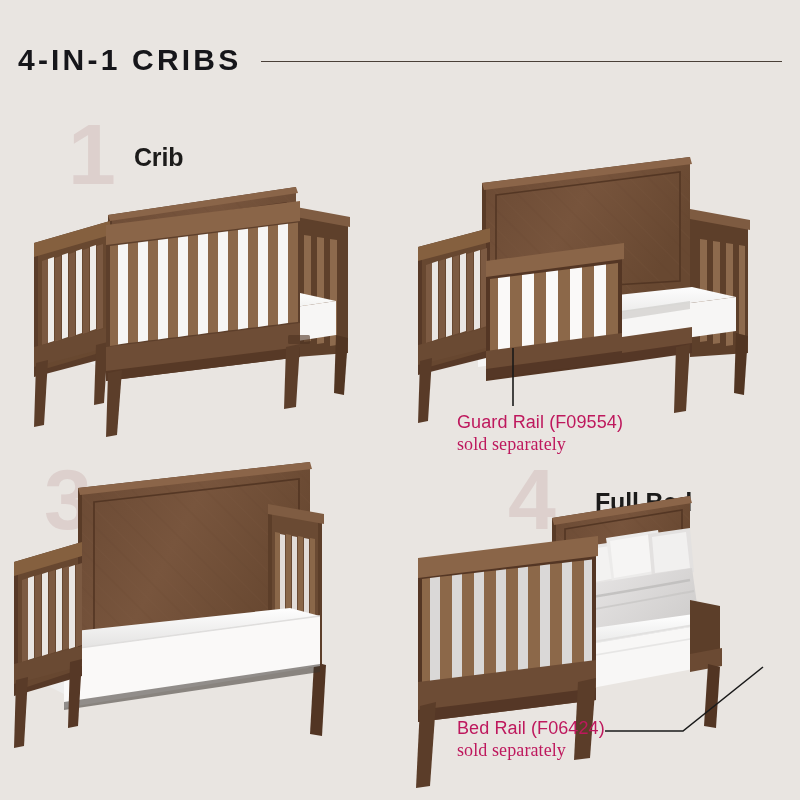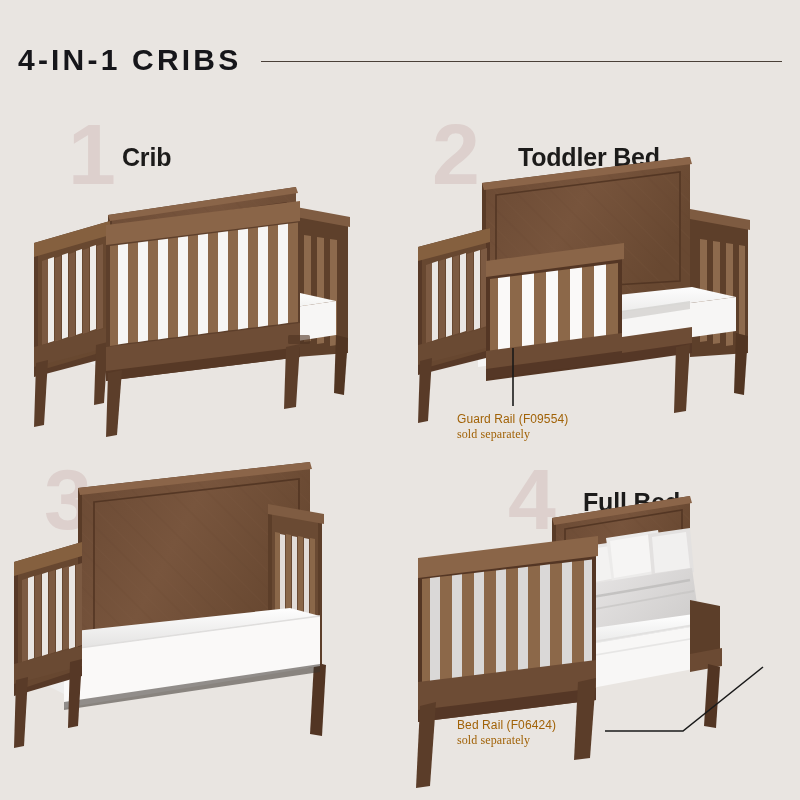--- a/index.html
+++ b/index.html
@@ -76,6 +76,7 @@
     color: #1c1b1a;
     letter-spacing: -0.2px;
     white-space: nowrap;
+    margin-left: 12px;
   }
 
   

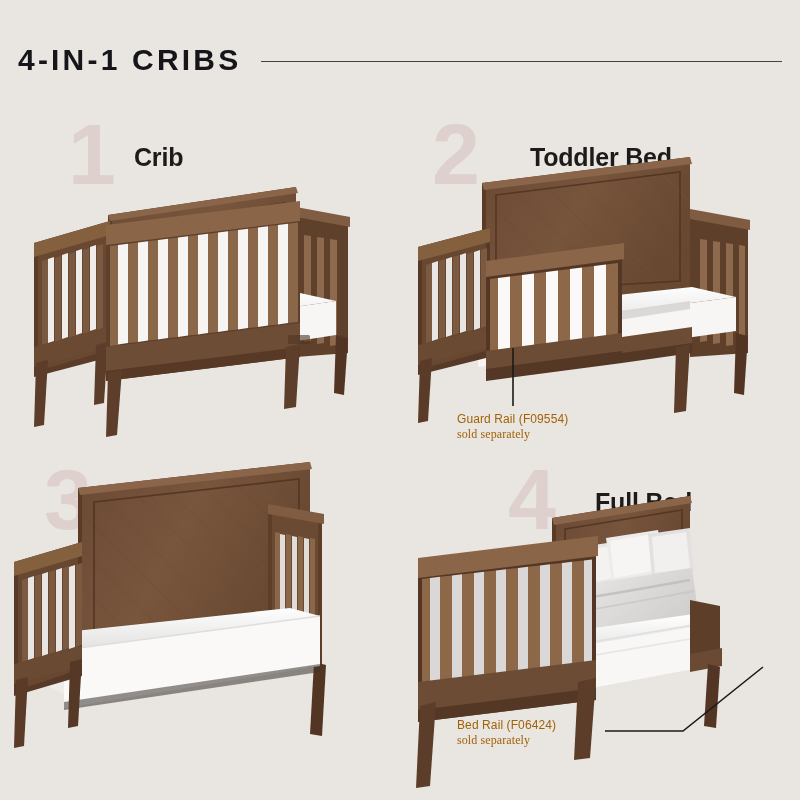--- a/index.html
+++ b/index.html
@@ -232,10 +232,6 @@
   </div>
 
   <div class="panel" id="panel-2">
-    <div class="panel-heading">
-      <div class="step-number">2</div>
-      <div class="step-label">Toddler Bed</div>
-    </div>
 
     <svg class="art" viewBox="0 0 400 355">
       <defs>

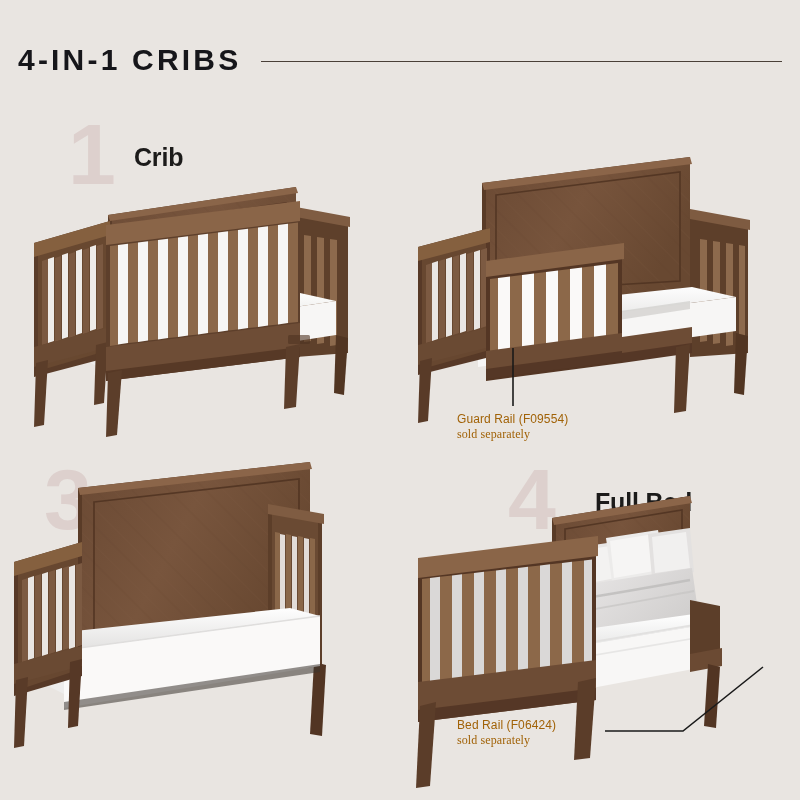--- a/index.html
+++ b/index.html
@@ -103,9 +103,9 @@
   
   .callout {
     position: absolute;
-    font-size: 12px;
+    font-size: 18px;
     line-height: 1.22;
-    color: #a16207;
+    color: #be185d;
     white-space: nowrap;
     letter-spacing: 0.1px;
   }

